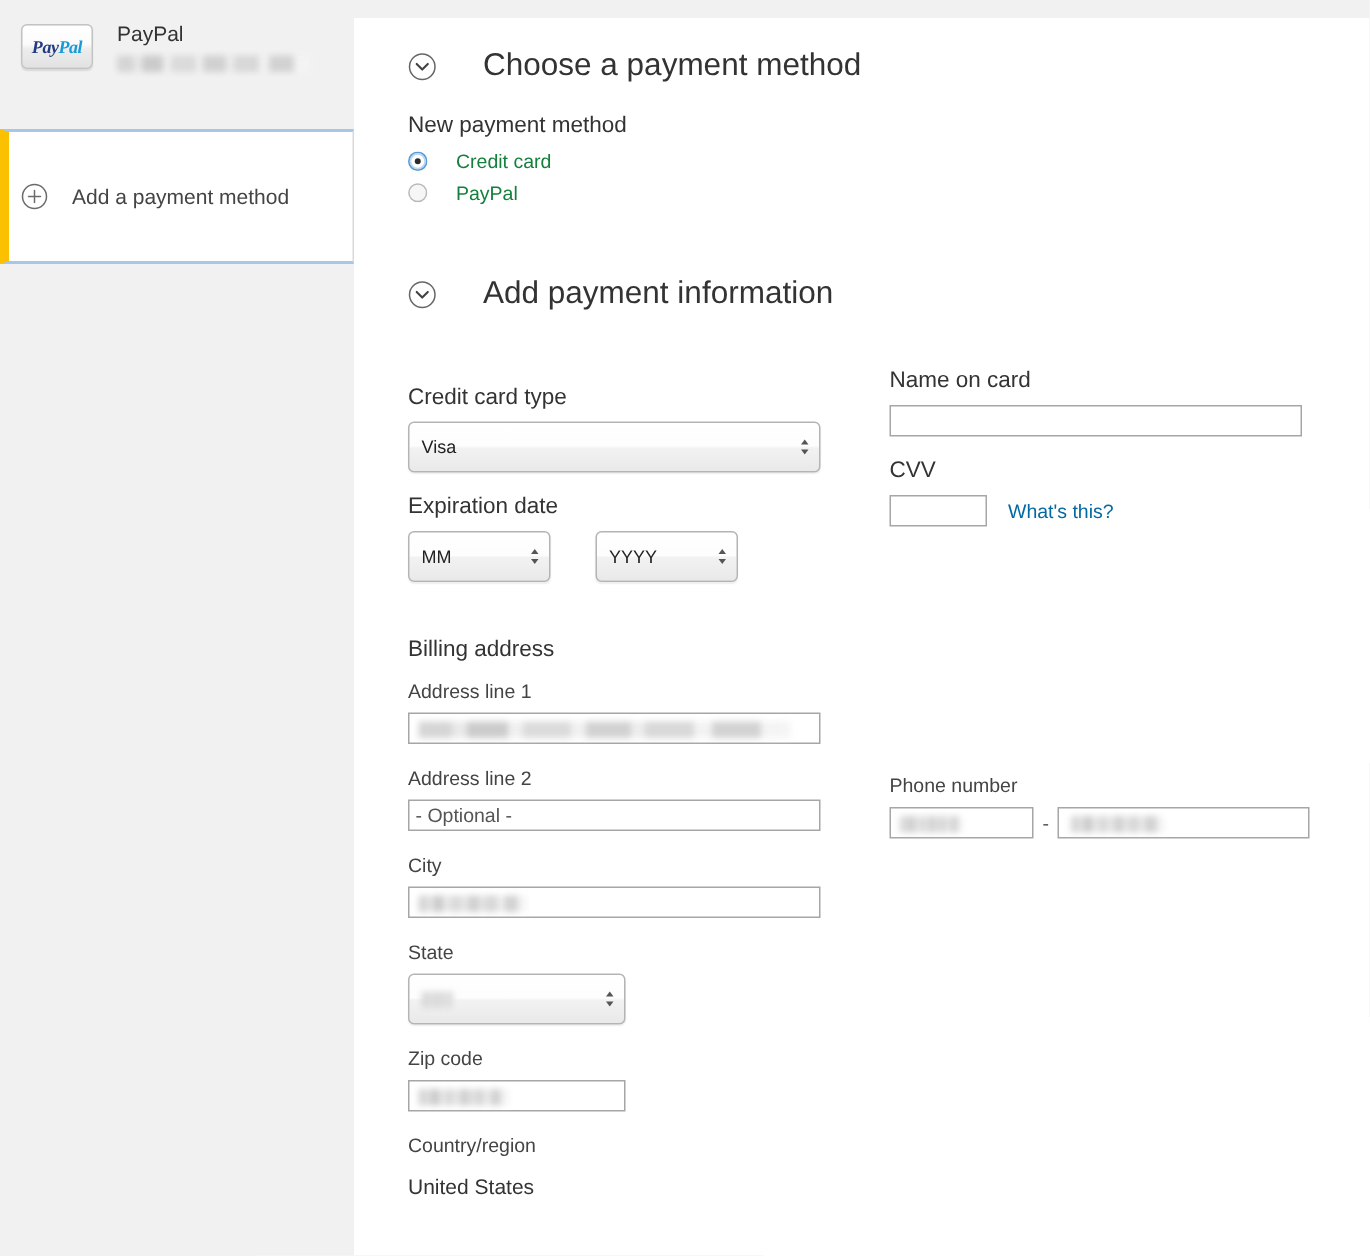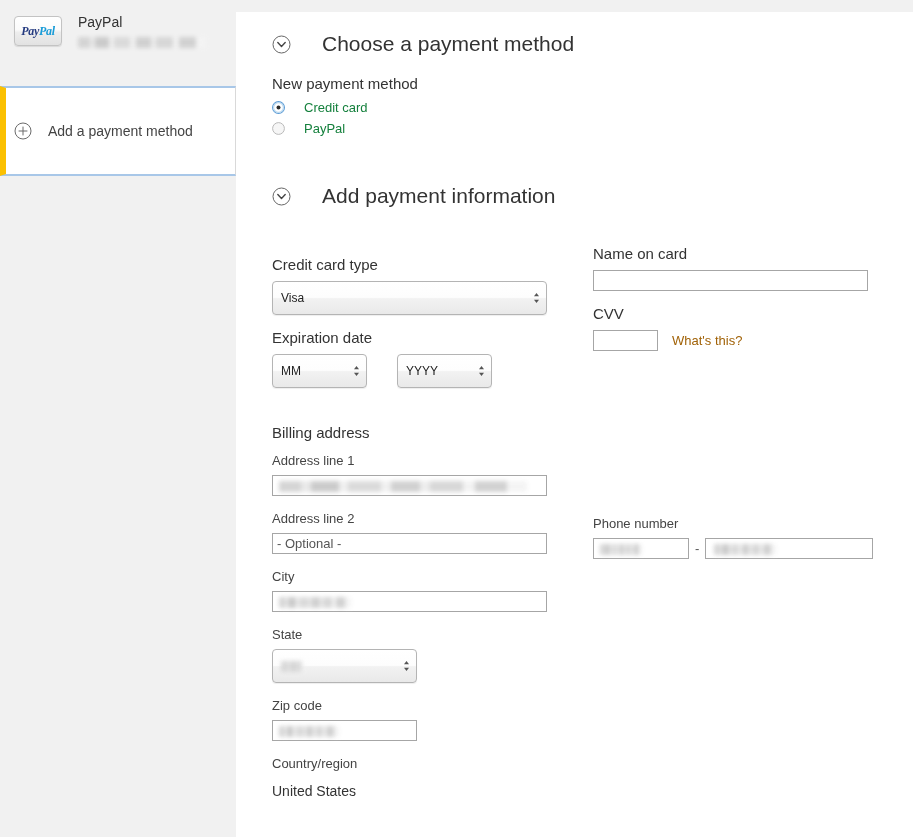--- a/index.html
+++ b/index.html
@@ -211,7 +211,7 @@
   .link {
     margin-left: 14px;
     font-size: 13px;
-    color: #a16207;
+    color: #0369a1;
     text-decoration: none;
   }
 

